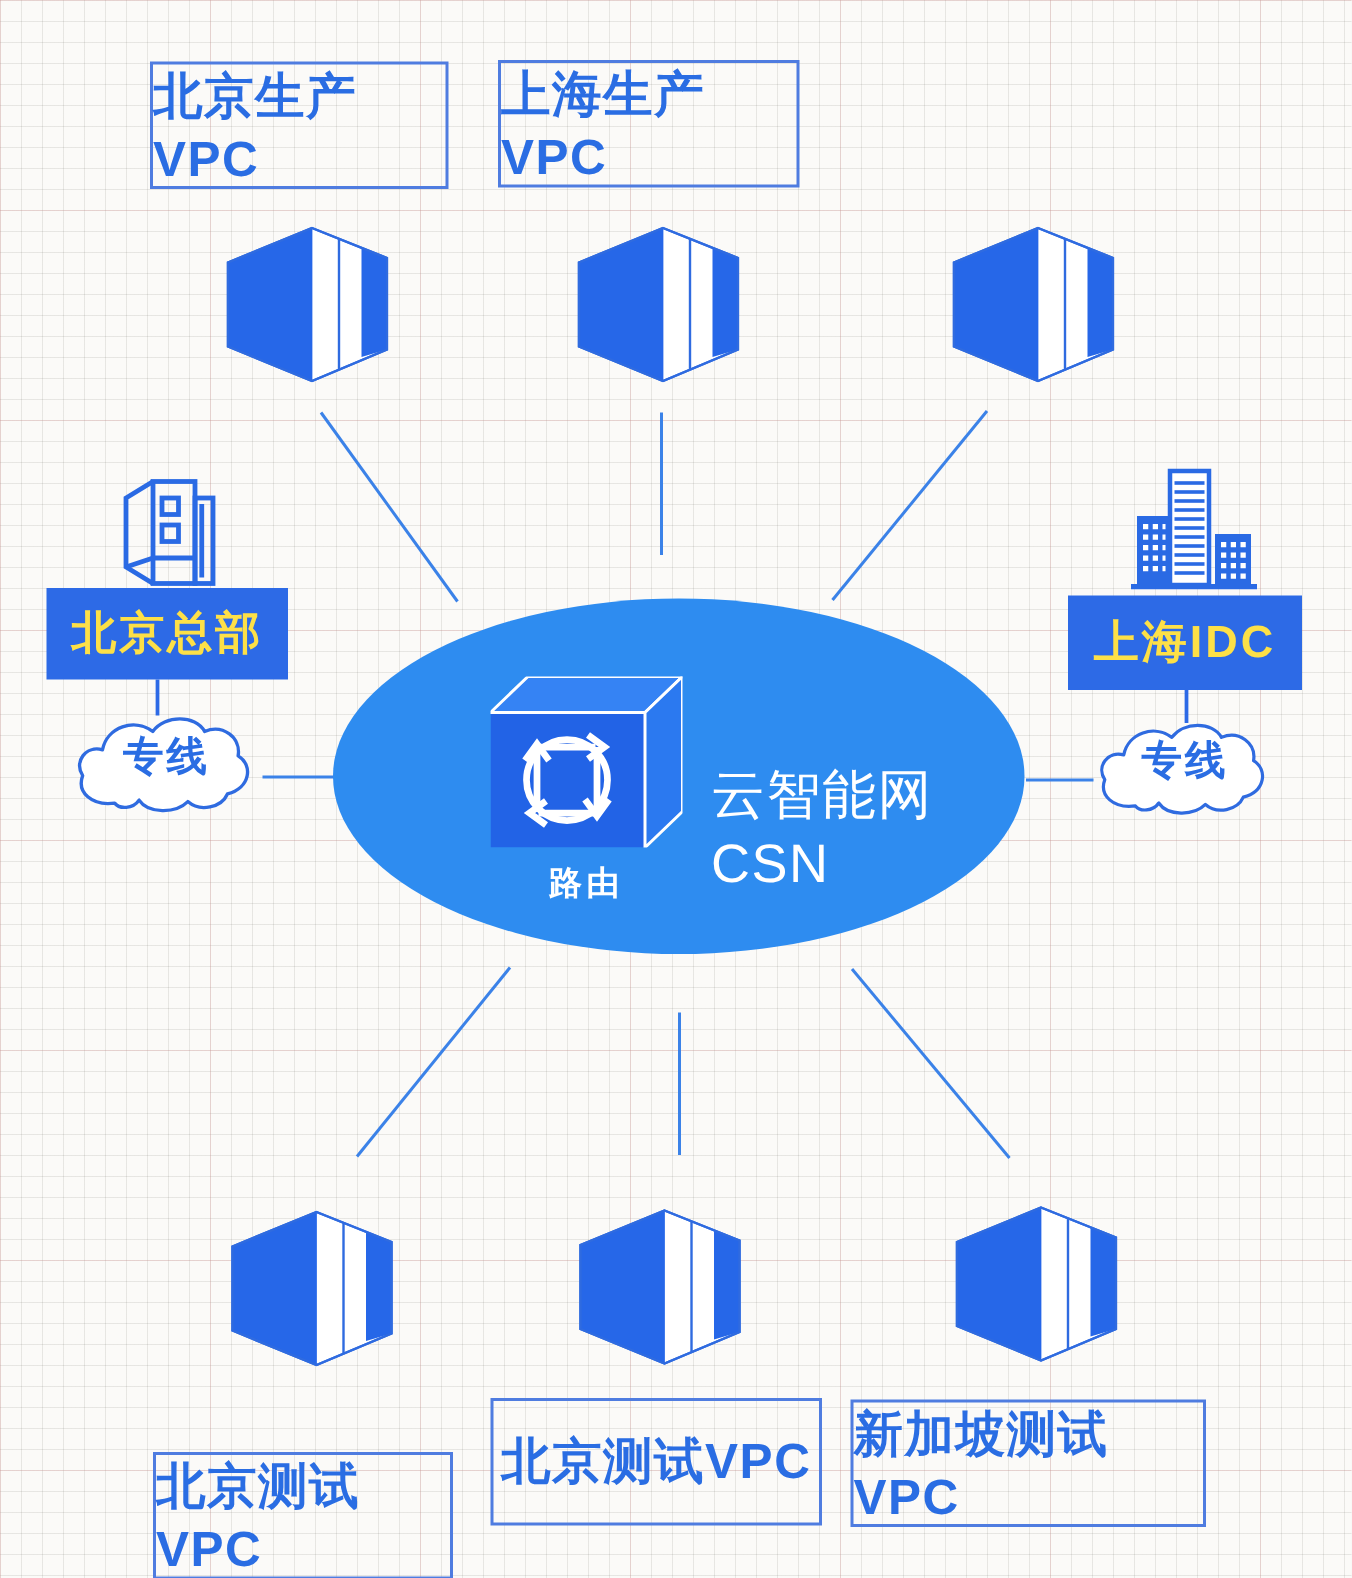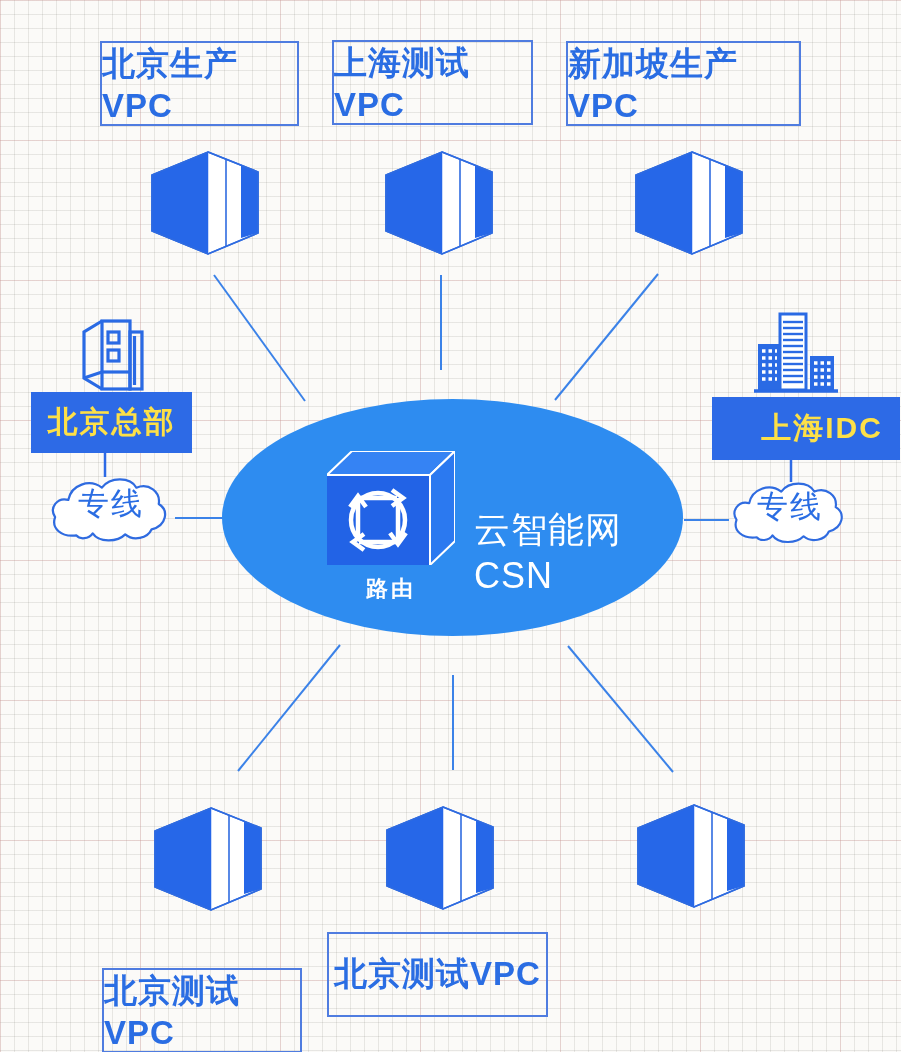--- a/index.html
+++ b/index.html
@@ -93,7 +93,7 @@
   </svg>
 
   <div class="abs node vpc-box" style="left:100px;top:41px;width:199px;height:85px;">北京生产VPC</div>
-  <div class="abs node vpc-box" style="left:332px;top:40px;width:201px;height:85px;">上海测试VPC</div>
+  <div class="abs node vpc-box" style="left:332px;top:40px;width:201px;height:85px;">上海生产VPC</div>
   <div class="abs node vpc-box" style="left:566px;top:41px;width:235px;height:85px;">新加坡生产VPC</div>
 
   <svg class="abs node" style="left:142px;top:151px;" width="117" height="104" viewBox="0 0 117 104">

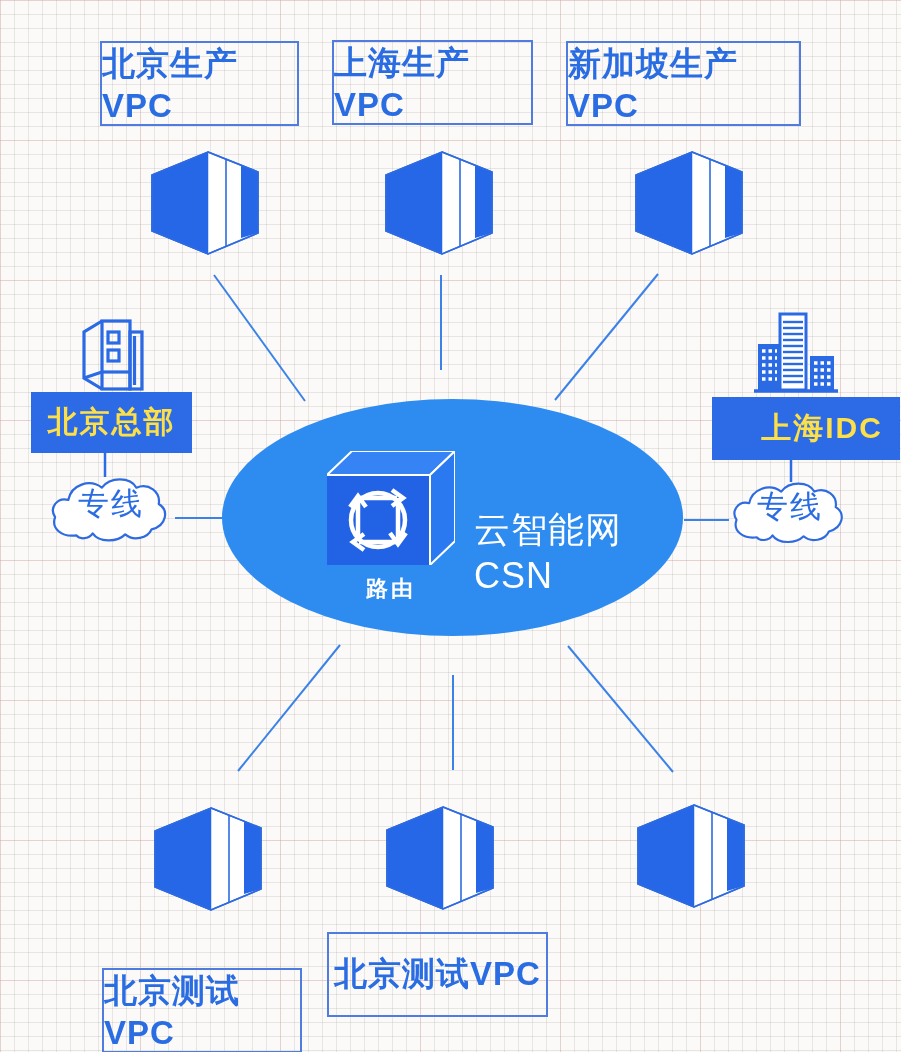--- a/index.html
+++ b/index.html
@@ -94,7 +94,6 @@
 
   <div class="abs node vpc-box" style="left:100px;top:41px;width:199px;height:85px;">北京生产VPC</div>
   <div class="abs node vpc-box" style="left:332px;top:40px;width:201px;height:85px;">上海生产VPC</div>
-  <div class="abs node vpc-box" style="left:566px;top:41px;width:235px;height:85px;">新加坡生产VPC</div>
 
   <svg class="abs node" style="left:142px;top:151px;" width="117" height="104" viewBox="0 0 117 104">
       <use href="#vpc-cube"></use>

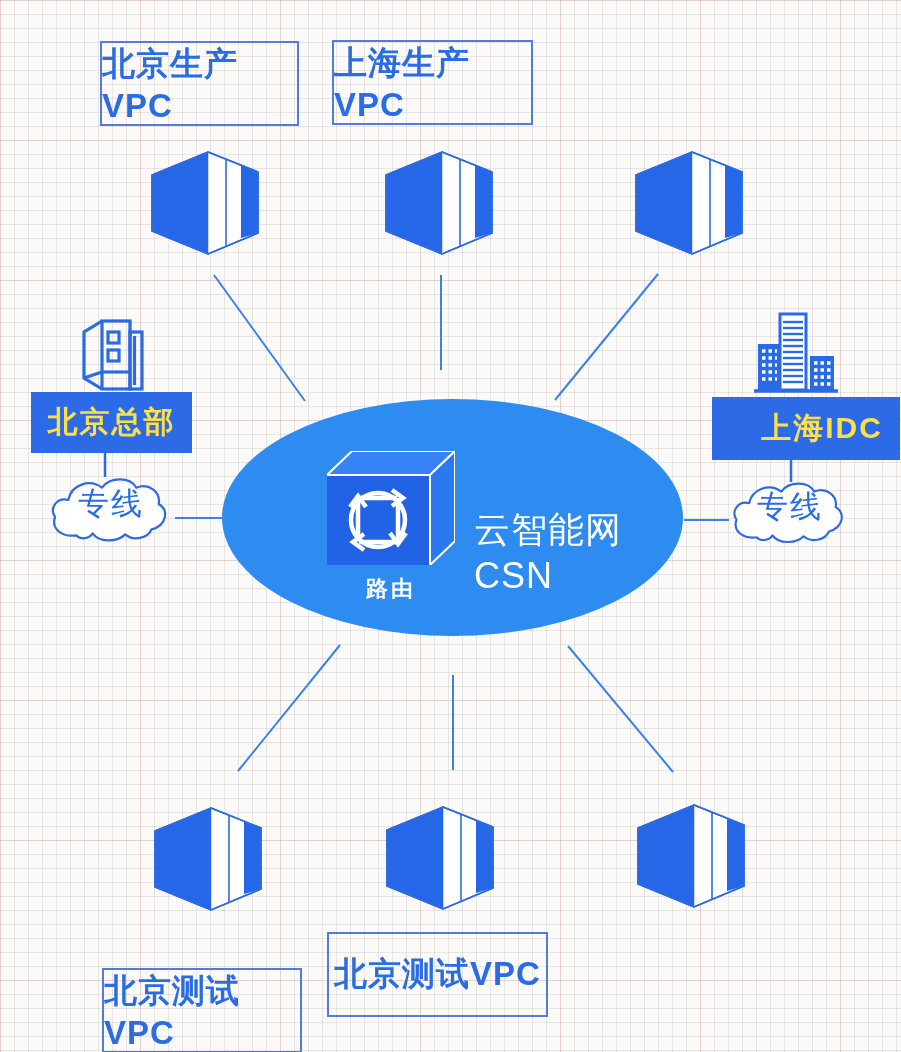--- a/index.html
+++ b/index.html
@@ -180,7 +180,7 @@
     </g>
     <line x1="0" y1="79" x2="84" y2="79" stroke="#2a6ae4" stroke-width="3.5"></line>
   </svg>
-  <div class="abs node site-rect" style="left:712px;top:397px;width:156px;height:63px;padding-left:32px;">上海IDC</div>
+  <div class="abs node site-rect" style="left:712px;top:397px;width:156px;height:63px;">上海IDC</div>
 
   <div class="abs node cloud-wrap" style="left:727px;top:477px;height:70px;">
     <svg width="126" height="70" viewBox="0 0 124 72">

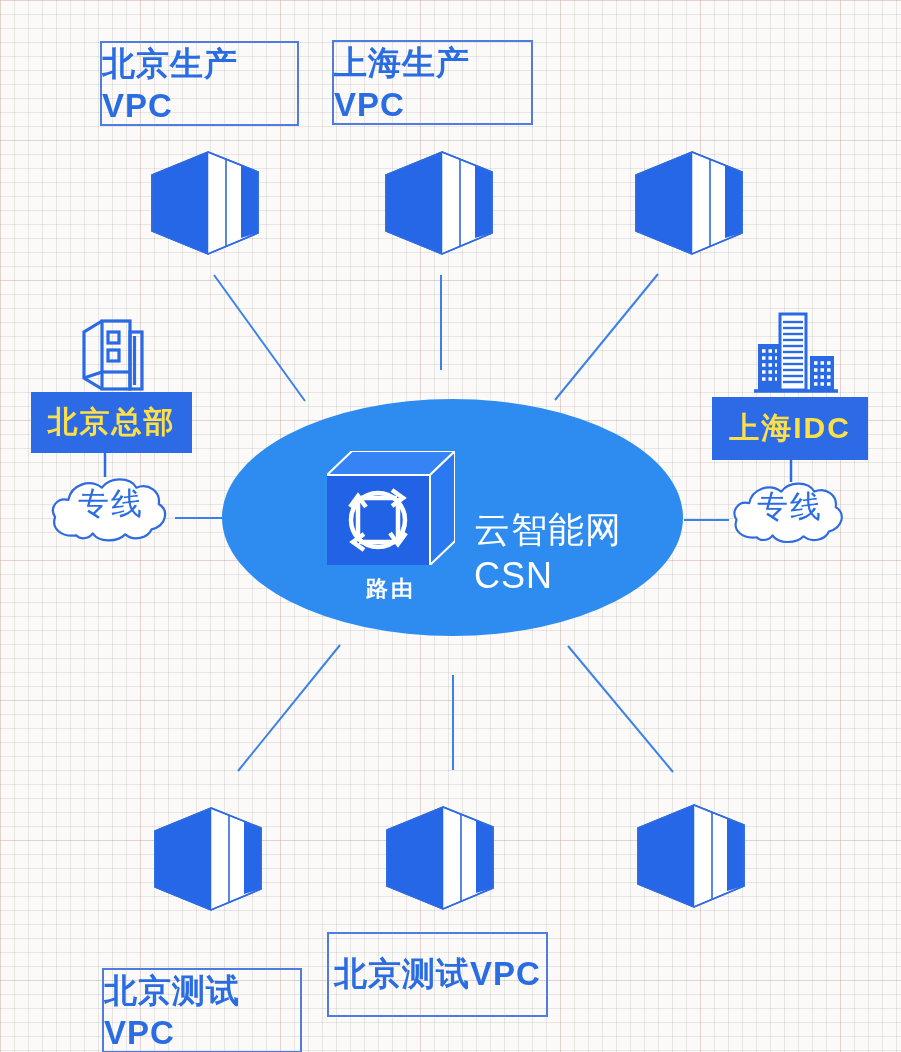--- a/index.html
+++ b/index.html
@@ -58,7 +58,7 @@
   .cloud-label{
     position:absolute;left:0;top:0;width:100%;height:86%;
     display:flex;align-items:center;justify-content:center;
-    color:#2a6de3;font-size:31px;font-weight:400;letter-spacing:2px;
+    color:#2a6de3;font-size:27px;font-weight:700;letter-spacing:2px;
   }
   svg{display:block;}
 </style>

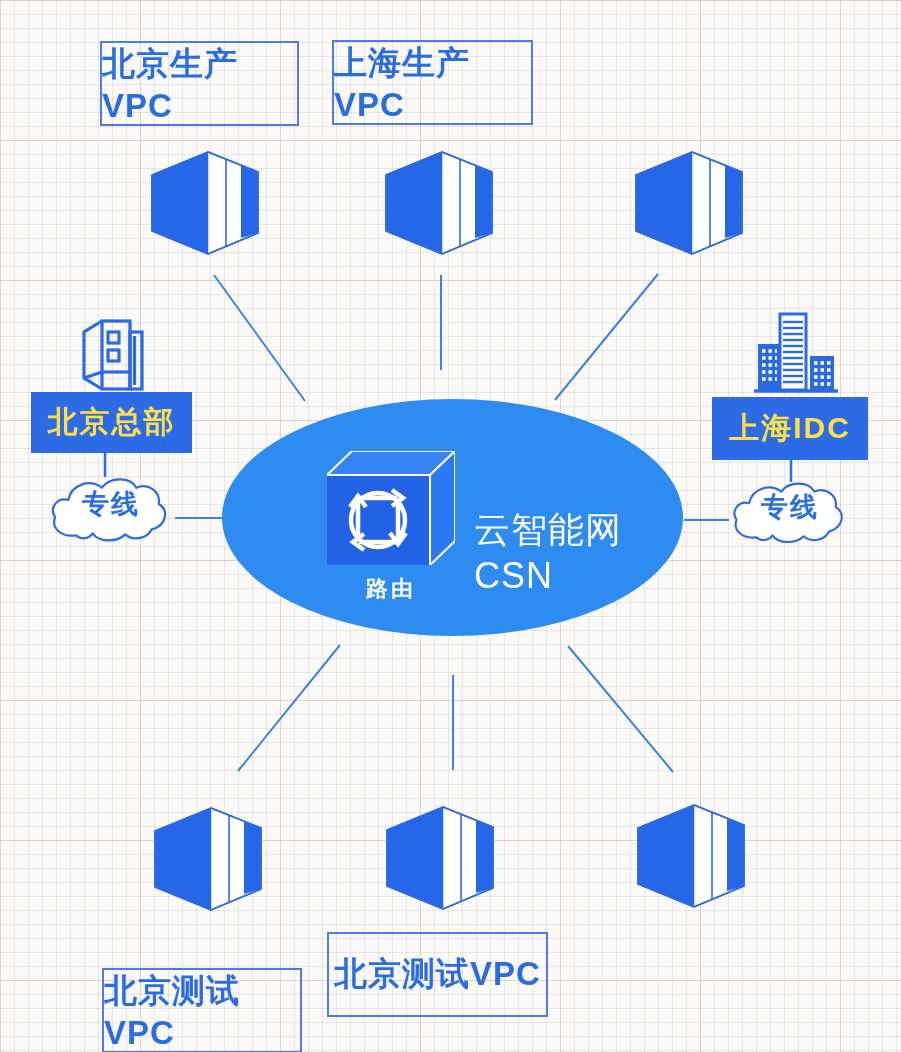--- a/index.html
+++ b/index.html
@@ -201,6 +201,7 @@
 
   <div class="abs node vpc-box" style="left:102px;top:968px;width:200px;height:85px;">北京测试VPC</div>
   <div class="abs node vpc-box" style="left:327px;top:932px;width:221px;height:85px;">北京测试VPC</div>
+  <div class="abs node vpc-box" style="left:567px;top:933px;width:237px;height:85px;">新加坡测试VPC</div>
 
 </div>
 

